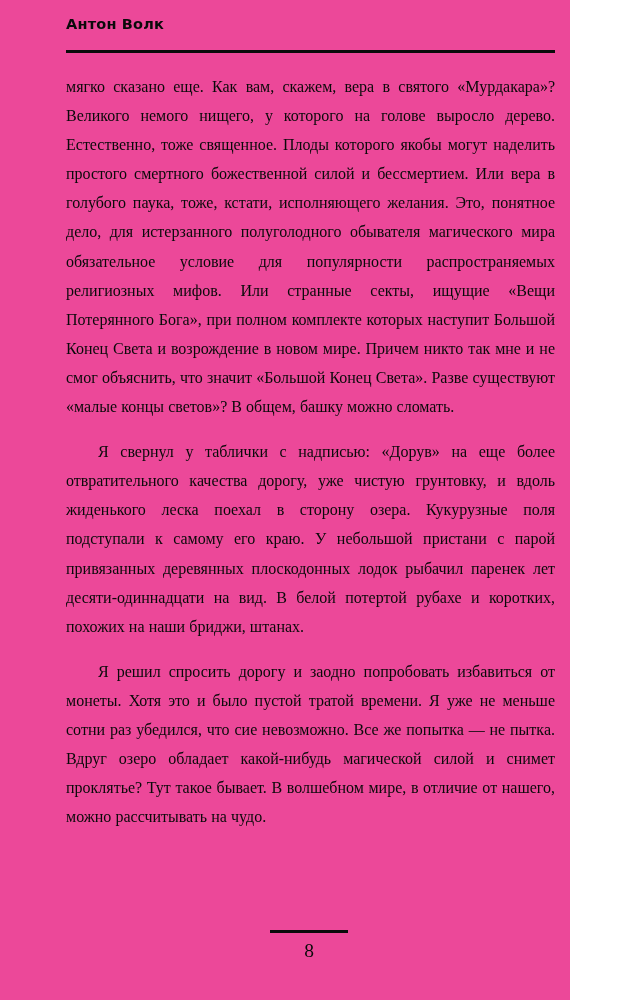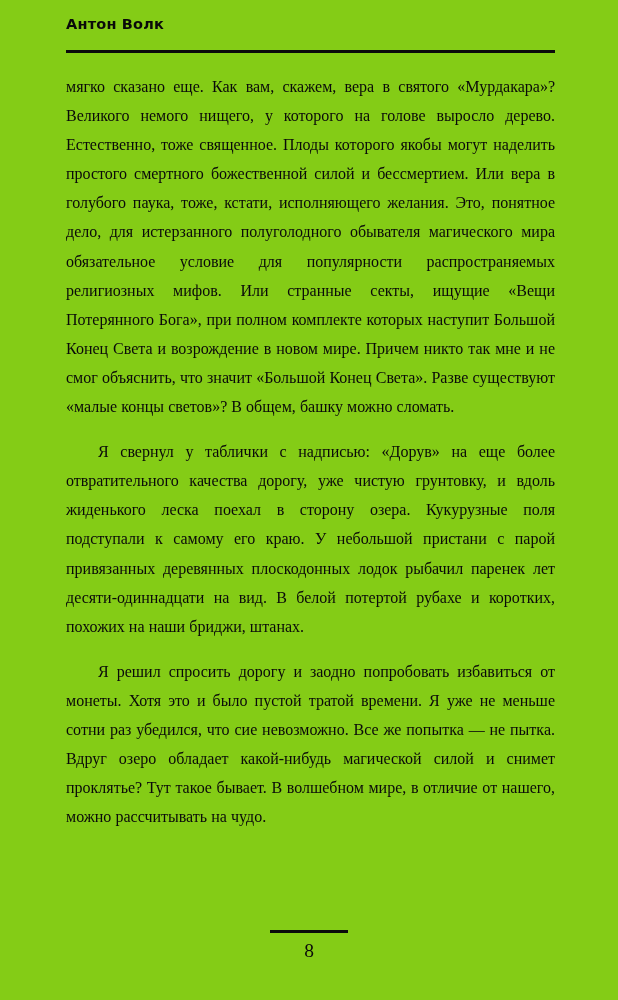--- a/index.html
+++ b/index.html
@@ -9,9 +9,9 @@
   }
   .page {
     position: relative;
-    width: 618px;
+    width: 570px;
     height: 1000px;
-    background: #84cc16;
+    background: #ec4899;
     overflow: hidden;
     font-family: "Liberation Serif", "DejaVu Serif", serif;
     color: #000000;

